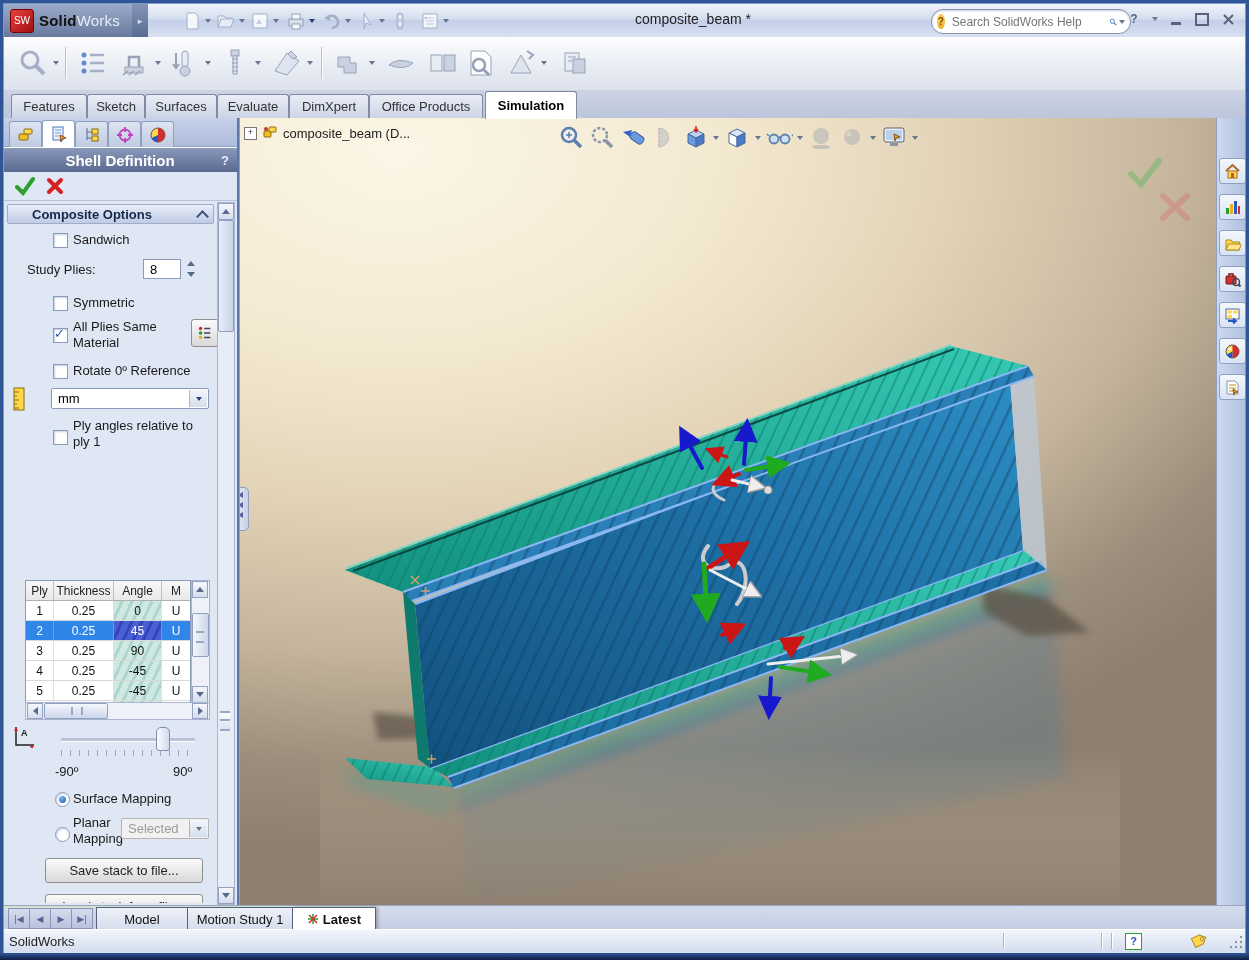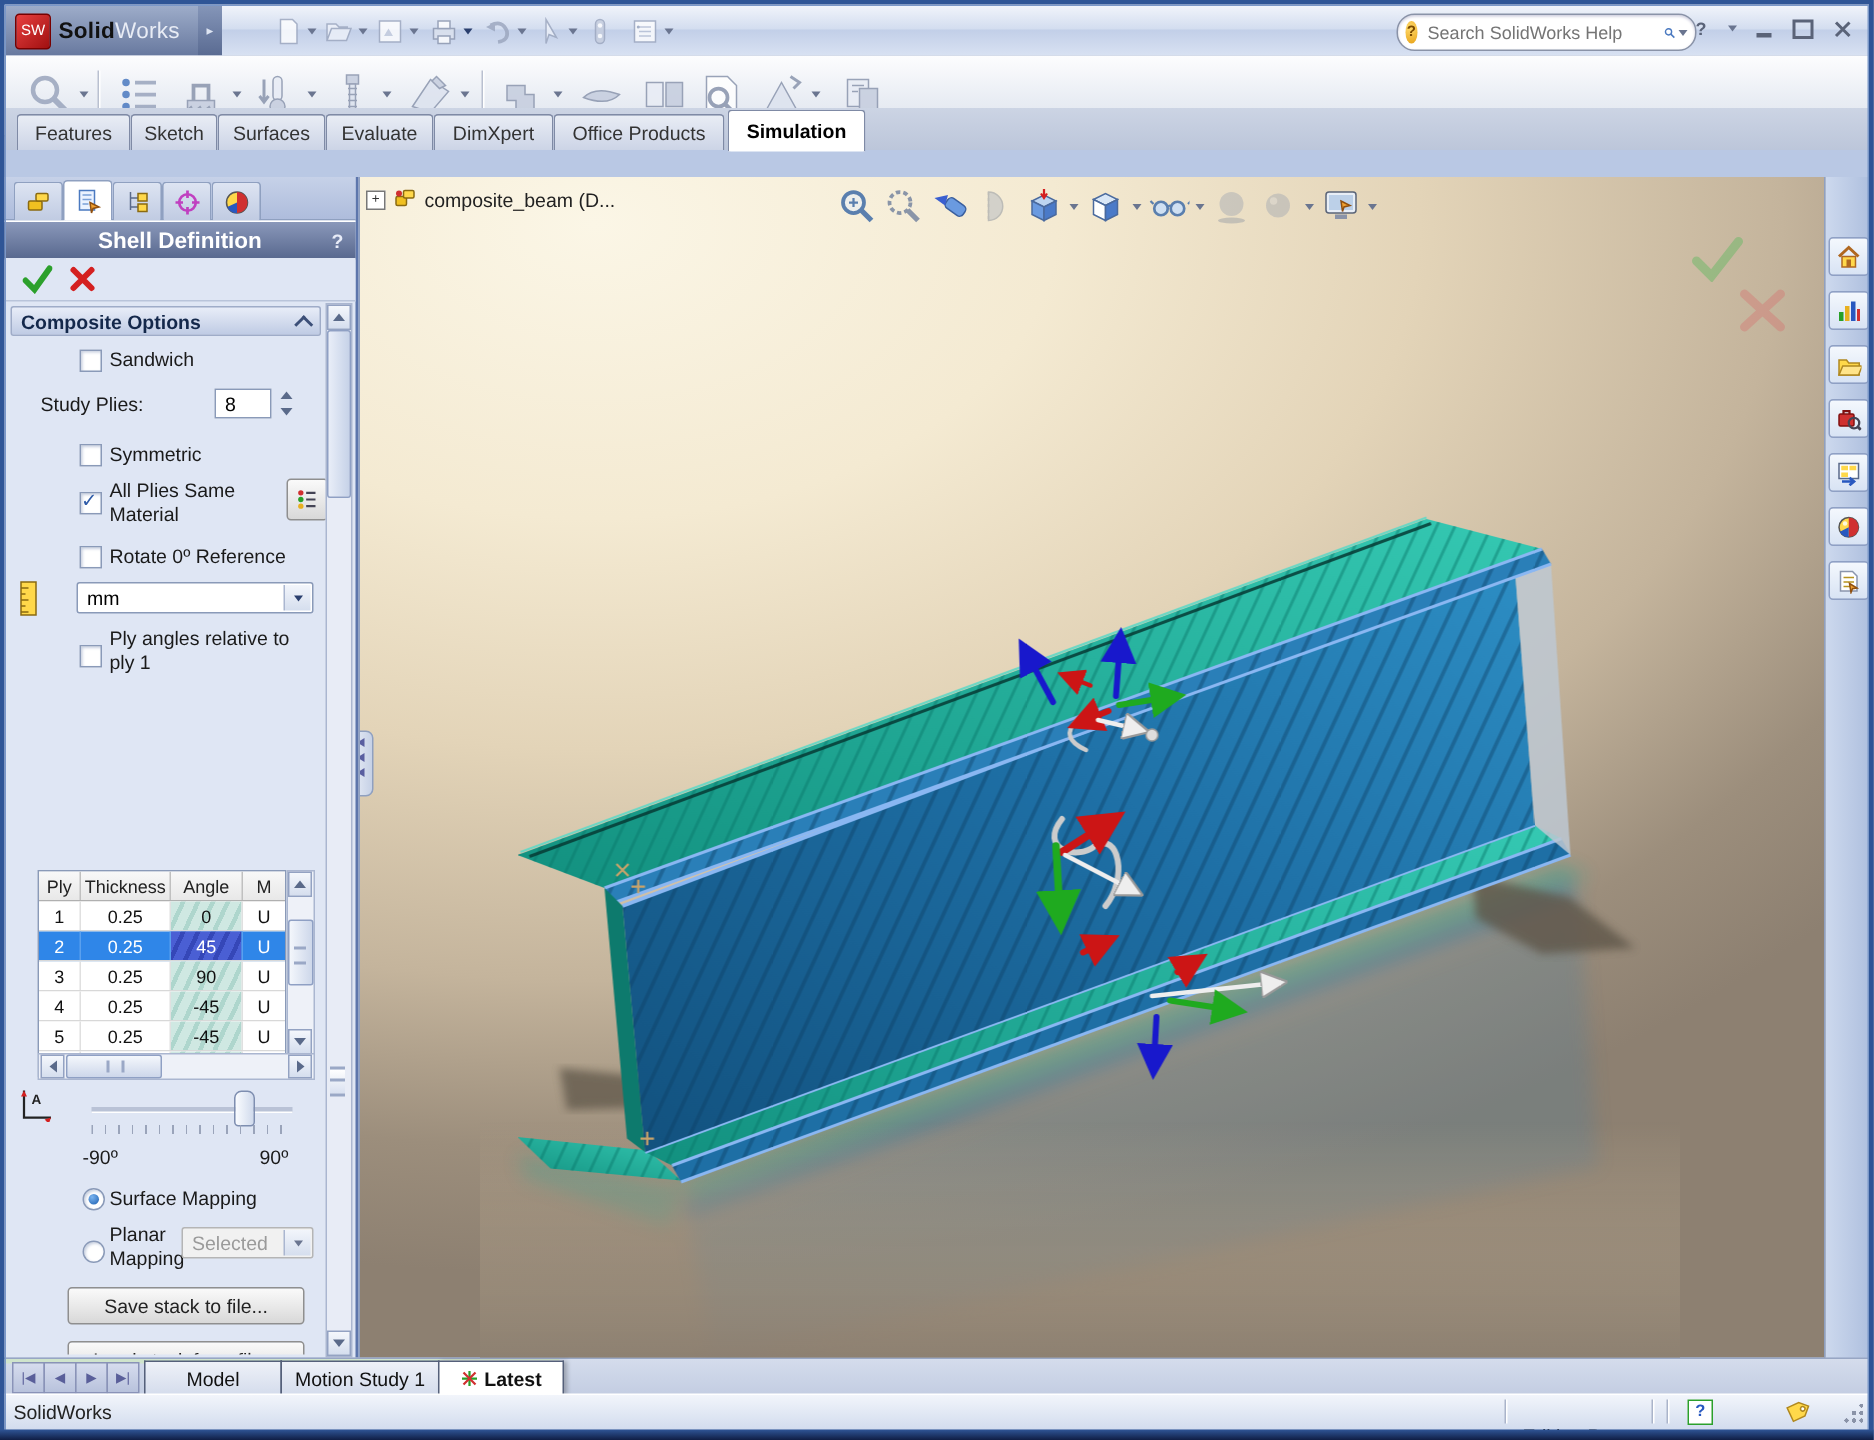--- a/index.html
+++ b/index.html
@@ -196,6 +196,7 @@
           <circle cx="6.5" cy="7" r="1" fill="#9aa5bd"></circle>
         </svg></div>
     <span class="caret tbcaret" style="left:440px"></span>
+    <div id="doc-title">composite_beam *</div>
     <div id="searchbox">
       <div class="q">?</div>
       <input id="search-input" placeholder="Search SolidWorks Help" style="">

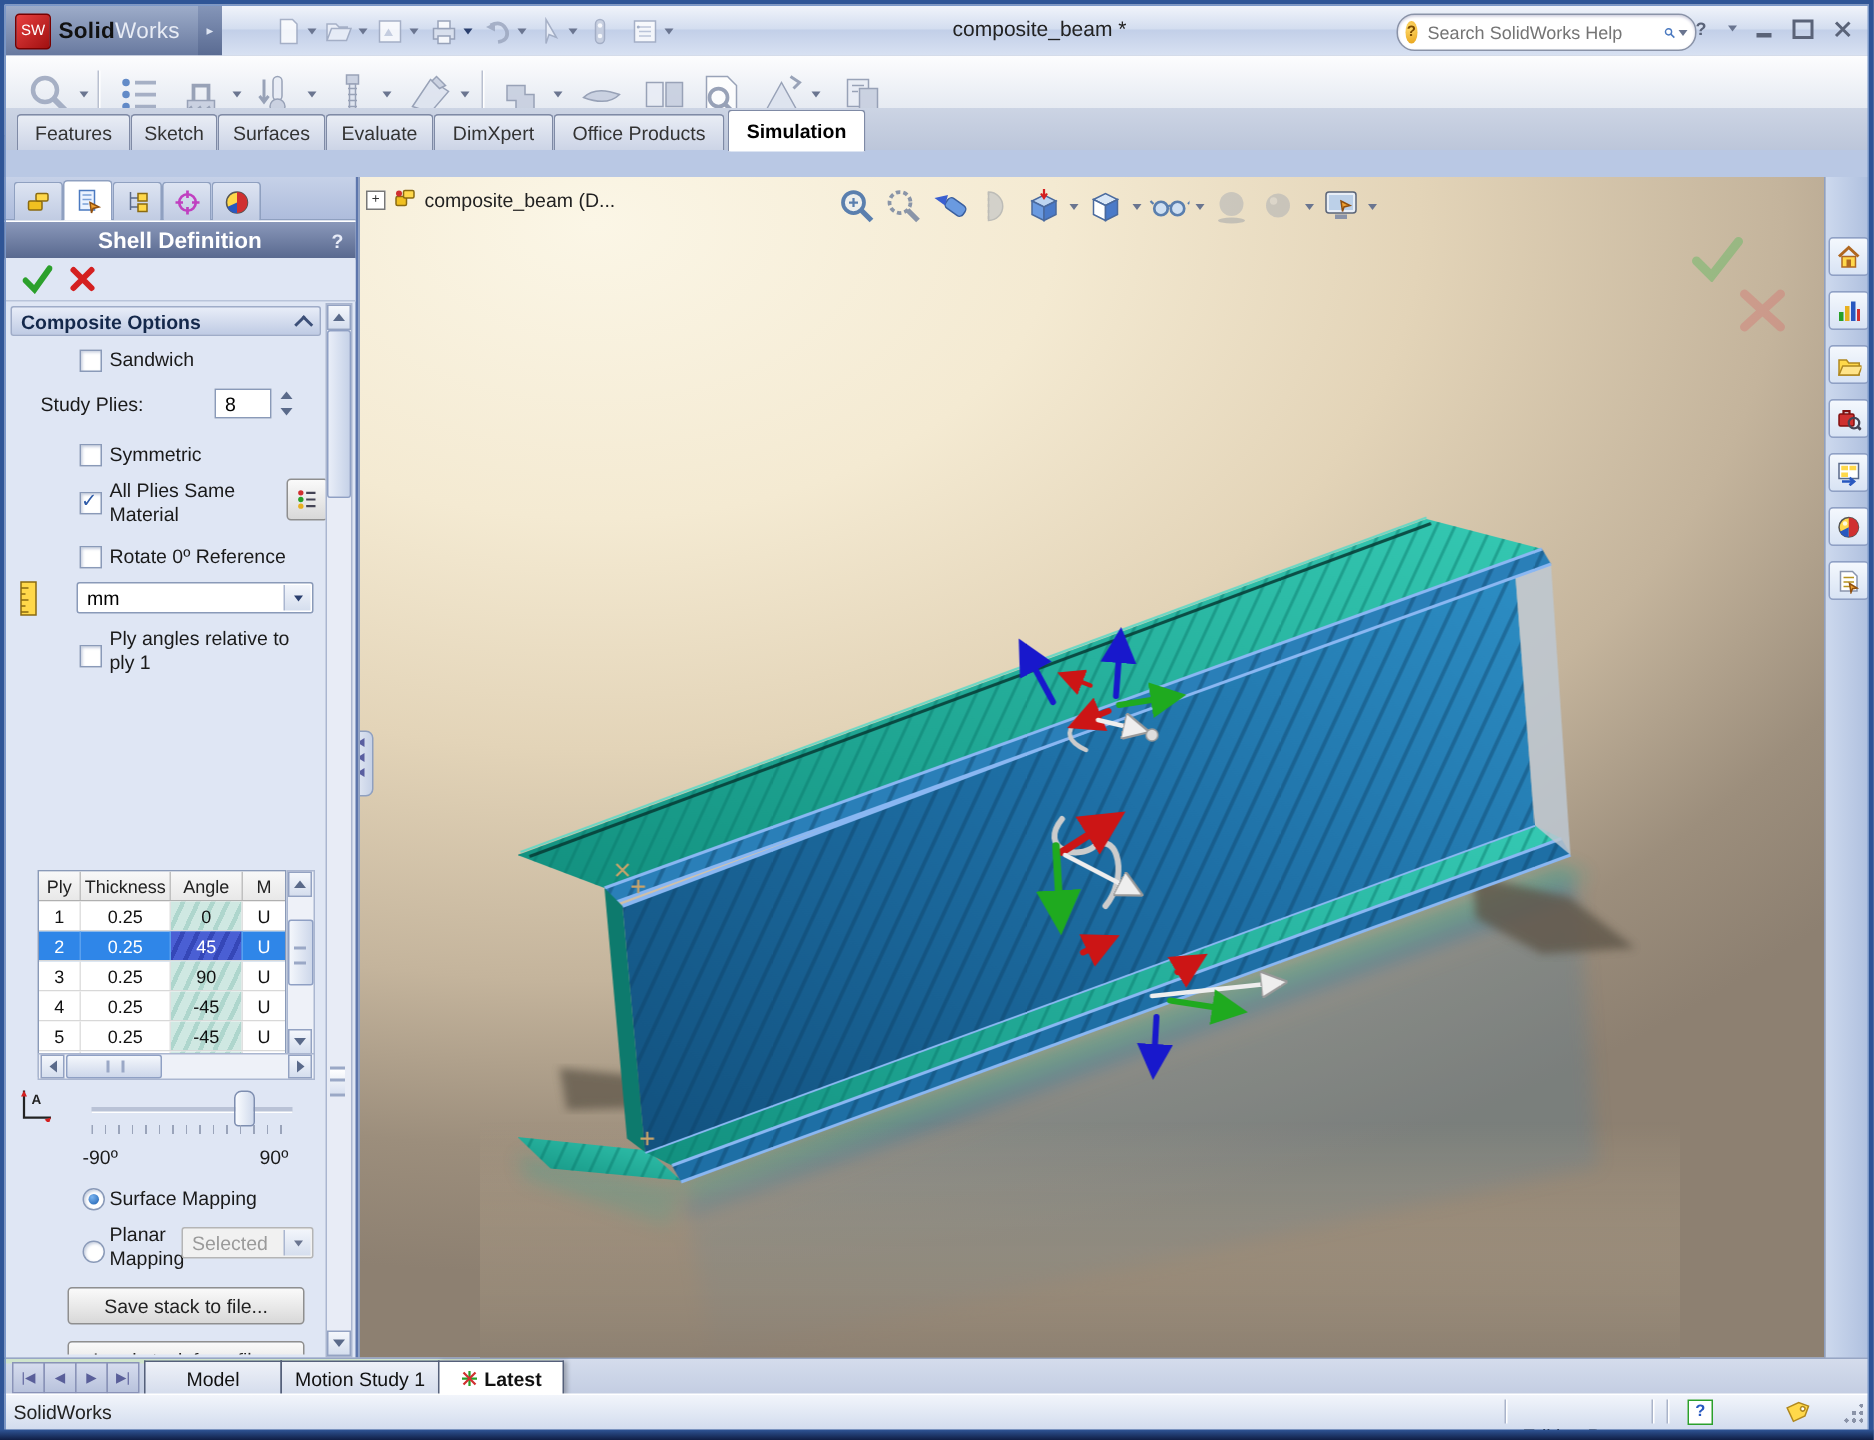--- a/index.html
+++ b/index.html
@@ -39,7 +39,7 @@
   .t2sep{position:absolute;top:10px;width:1px;height:32px;background:#b9c0d0;box-shadow:1px 0 0 #fff;}
 
   
-  #tabrow{position:absolute;left:3px;top:72px;width:1243px;height:28px;background:linear-gradient(#ccd4e4,#bcc6da);}
+  #tabrow{position:absolute;left:3px;top:90px;width:1243px;height:28px;background:linear-gradient(#ccd4e4,#bcc6da);}
   .rtab{position:absolute;top:4px;height:23px;background:linear-gradient(#e9edf5,#ccd4e6);border:1px solid #7f8aa5;border-bottom:0;border-radius:3px 3px 0 0;
     font-size:13px;color:#333;display:flex;align-items:center;justify-content:center;}
   .rtab.active{top:1px;height:27px;background:#fff;font-weight:bold;color:#000;z-index:2;}

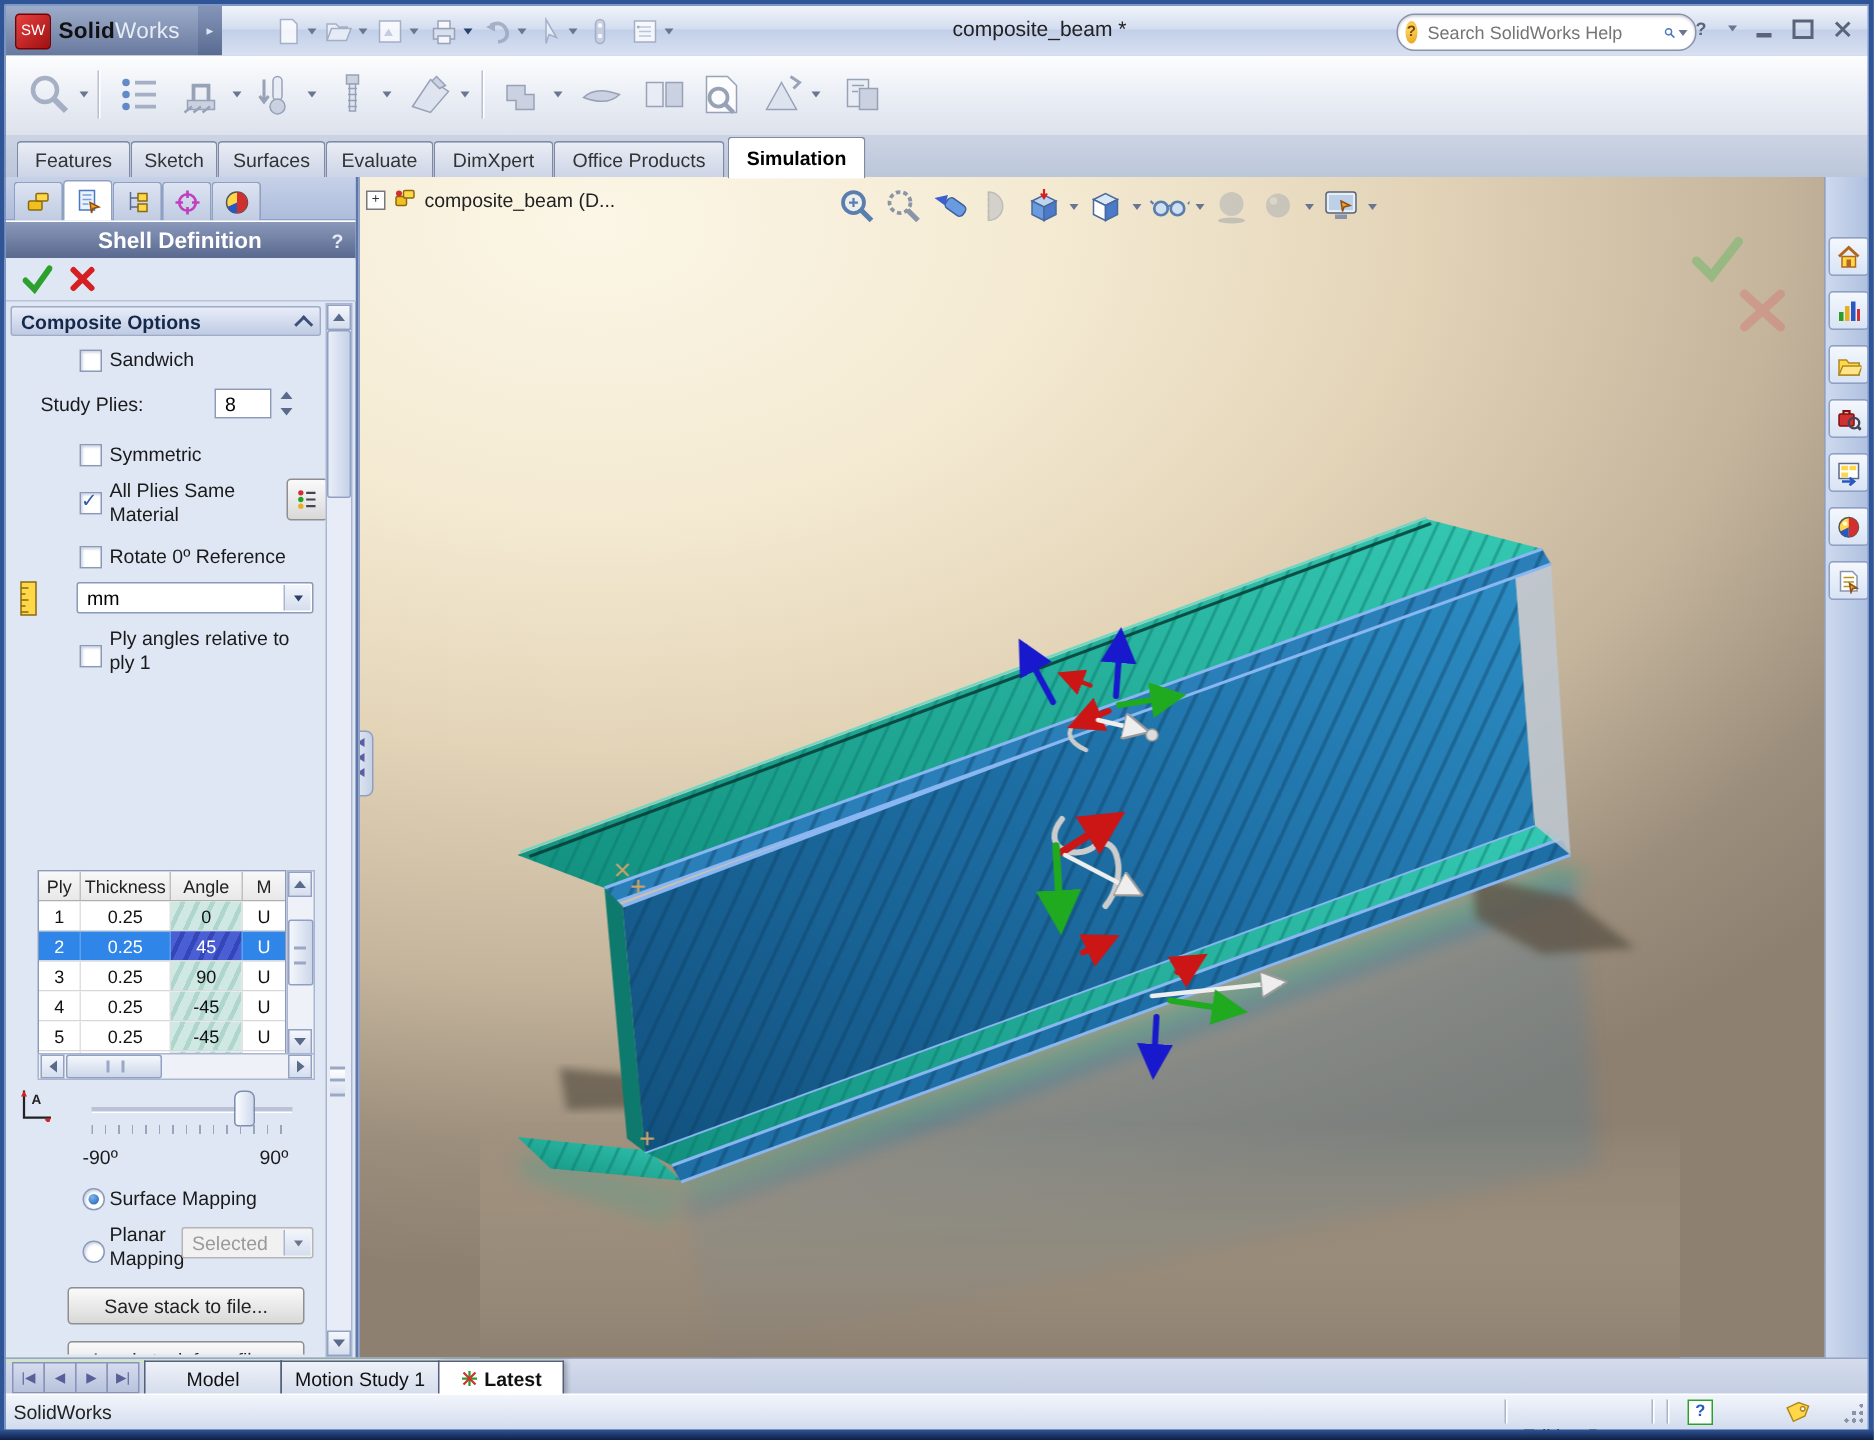--- a/index.html
+++ b/index.html
@@ -65,7 +65,7 @@
 
   #pm-body{position:absolute;left:2px;top:84px;width:213px;height:701px;overflow:hidden;}
   .sect-hd{position:absolute;left:2px;width:207px;height:20px;background:linear-gradient(#e8edf8,#bfcbe4);border:1px solid #9facc8;border-radius:2px;
-    font-size:13px;font-weight:bold;color:#14284b;display:flex;align-items:center;padding-left:6px;box-sizing:border-box;}
+    font-size:13px;font-weight:bold;color:#14284b;display:flex;align-items:center;padding-left:24px;box-sizing:border-box;}
   .chev{position:absolute;right:6px;top:5px;width:9px;height:9px;}
   .chev b, .chev i{display:block;width:7px;height:7px;border-left:2px solid #3c4f78;border-top:2px solid #3c4f78;}
   .chev.up b{transform:rotate(45deg);margin-top:2px;}

